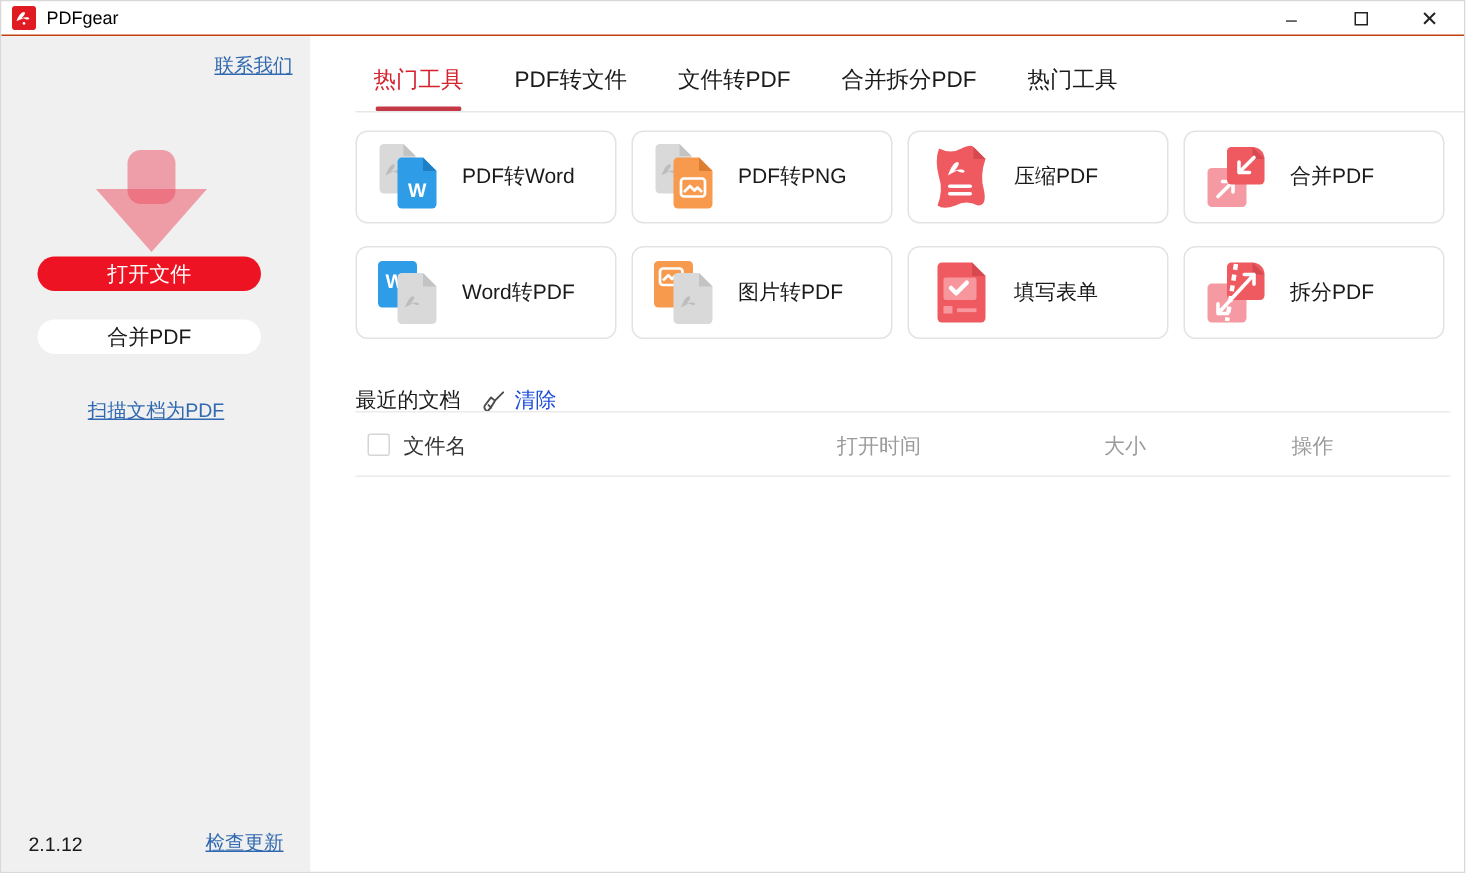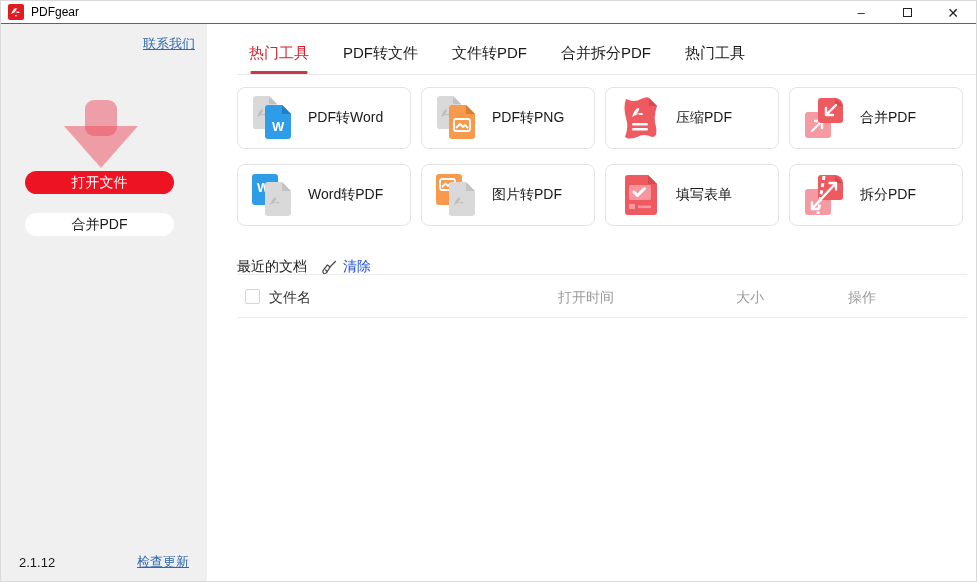--- a/index.html
+++ b/index.html
@@ -92,6 +92,7 @@
 
     <button class="side-btn btn-open">打开文件</button>
     <button class="side-btn btn-new">合并PDF</button>
+    <div class="scan-link"><a class="link">扫描文档为PDF</a></div>
 
     <span class="version">2.1.12</span>
     <a class="link check-update">检查更新</a>

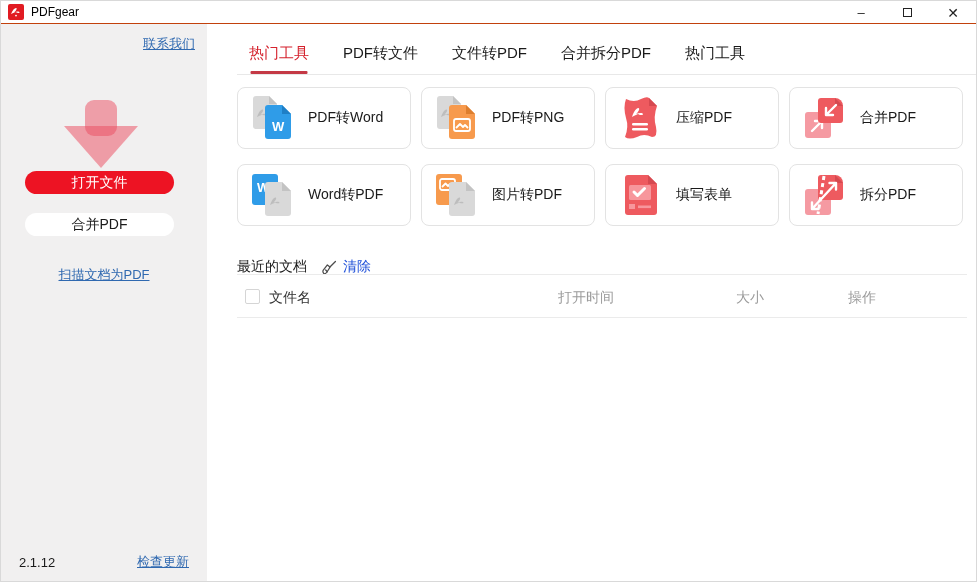--- a/index.html
+++ b/index.html
@@ -54,7 +54,7 @@
   .th-name { left:32px; color:#333; }
   .th-time { left:321px; }
   .th-size { left:499px; }
-  .th-op { left:611px; }
+  .th-op { left:624px; }
 </style>
 </head>
 <body>

